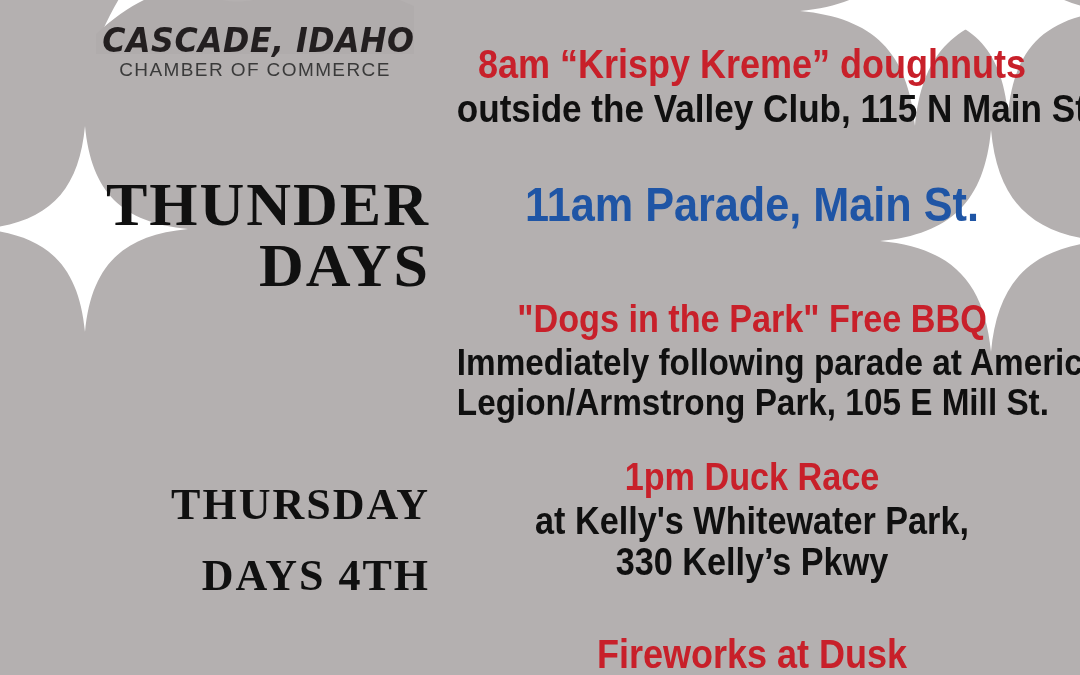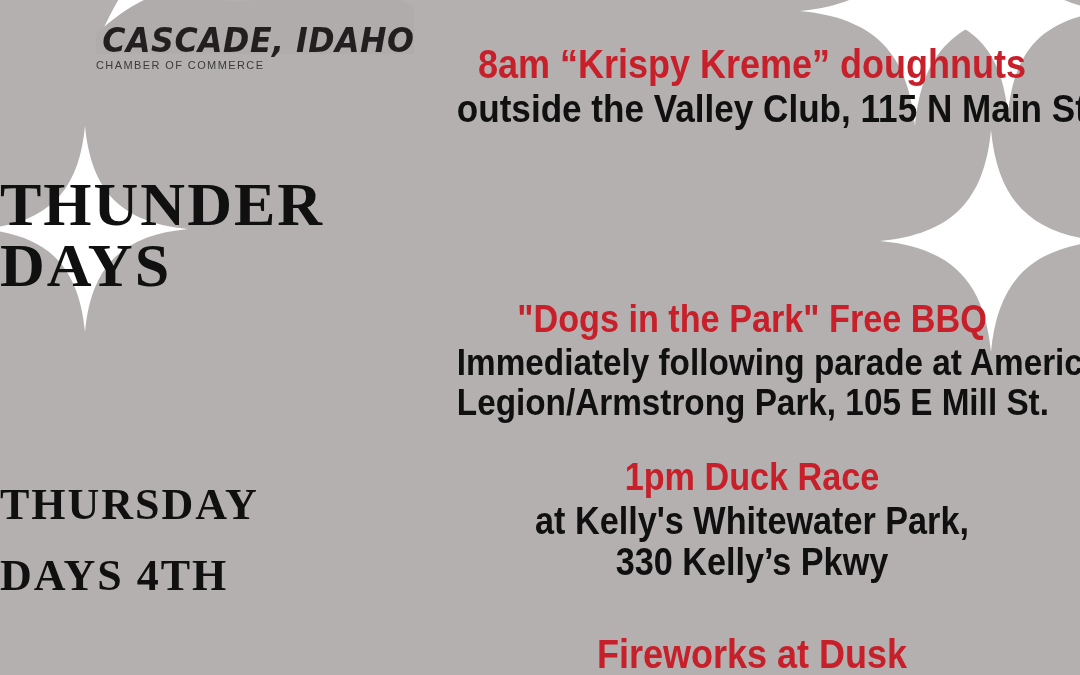--- a/index.html
+++ b/index.html
@@ -61,10 +61,10 @@
     left: 0;
     top: 124px;
     width: 318px;
-    text-align: left;
+    text-align: center;
     font-family: "Liberation Sans", sans-serif;
     font-weight: 400;
-    font-size: 11px;
+    font-size: 19px;
     letter-spacing: 1.4px;
     color: #3a3a3a;
     line-height: 1;

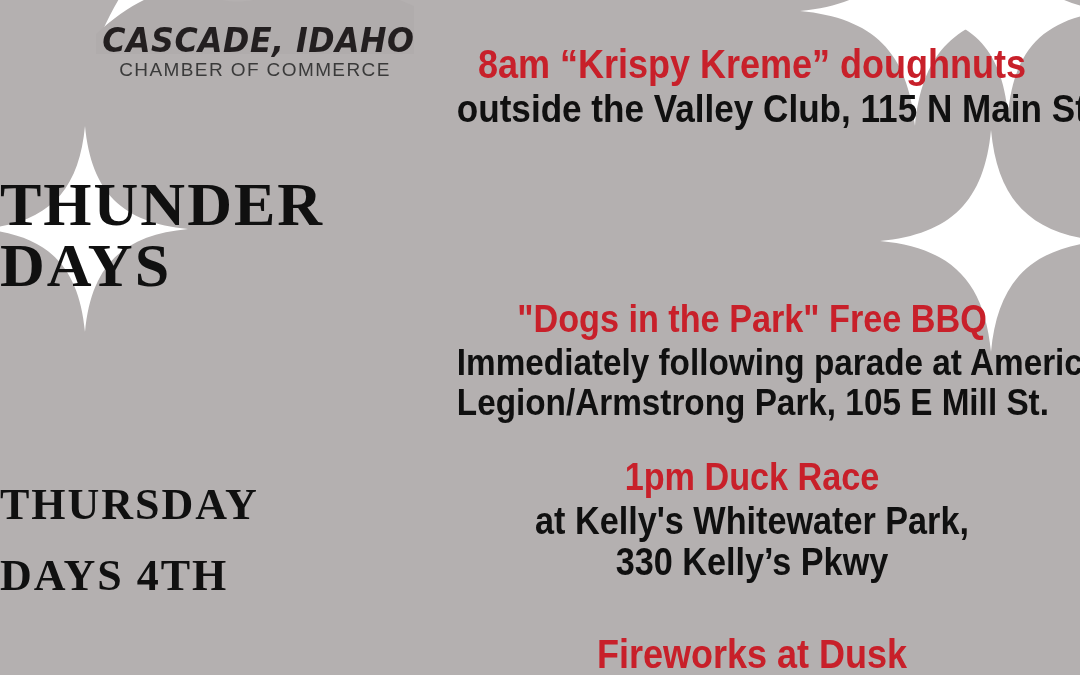--- a/index.html
+++ b/index.html
@@ -82,7 +82,7 @@
   .serif-head {
     position: absolute;
     width: 430px;
-    text-align: left;
+    text-align: right;
     font-family: "Liberation Serif", "DejaVu Serif", serif;
     font-weight: 700;
     color: #101010;

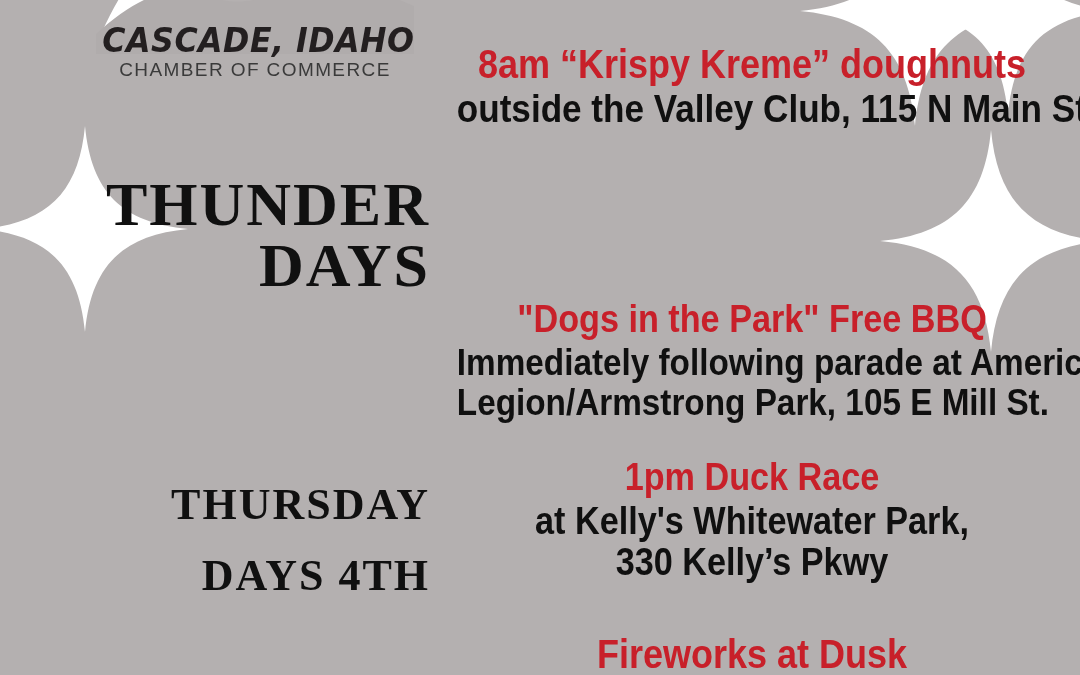--- a/index.html
+++ b/index.html
@@ -216,6 +216,9 @@
       </div>
     </div>
 
+    <div class="block" id="blk-parade">
+      <div class="heading">11am Parade, Main St.</div>
+    </div>
 
     <div class="block" id="blk-bbq">
       <div class="heading">"Dogs in the Park" Free BBQ</div>

